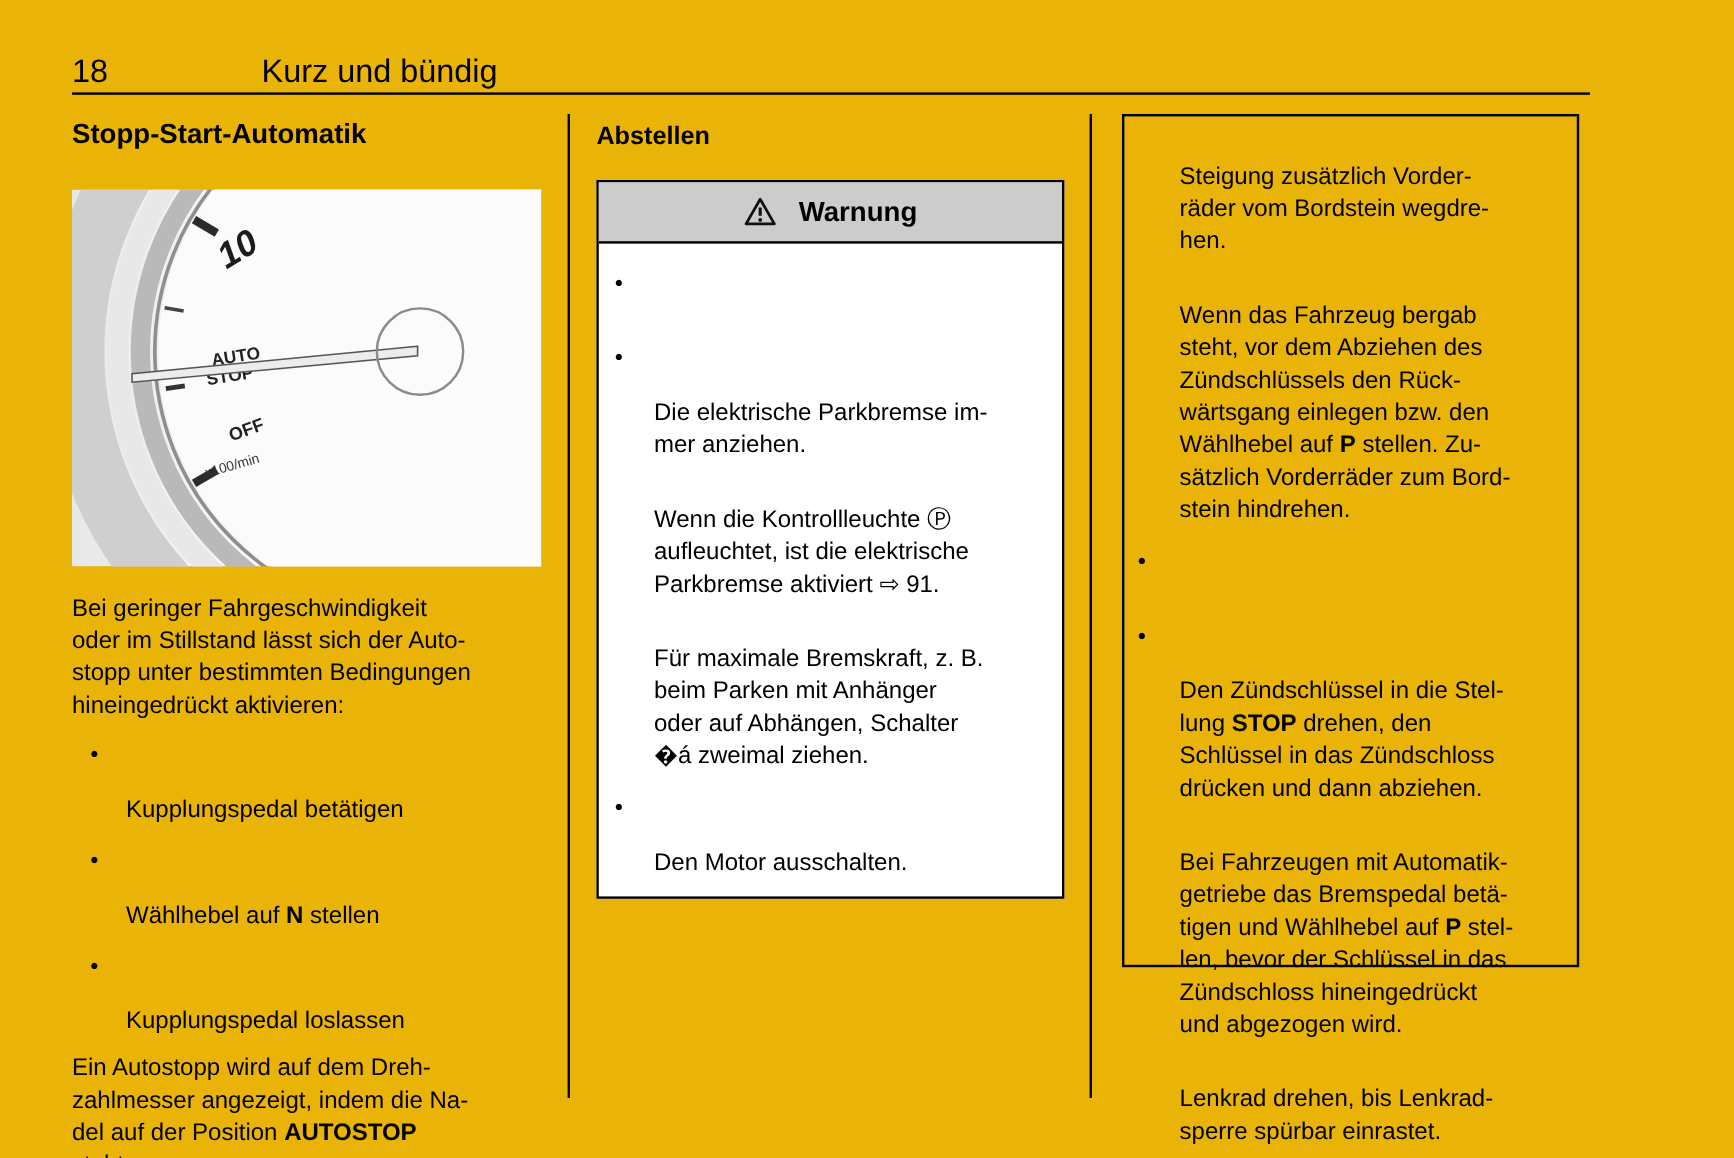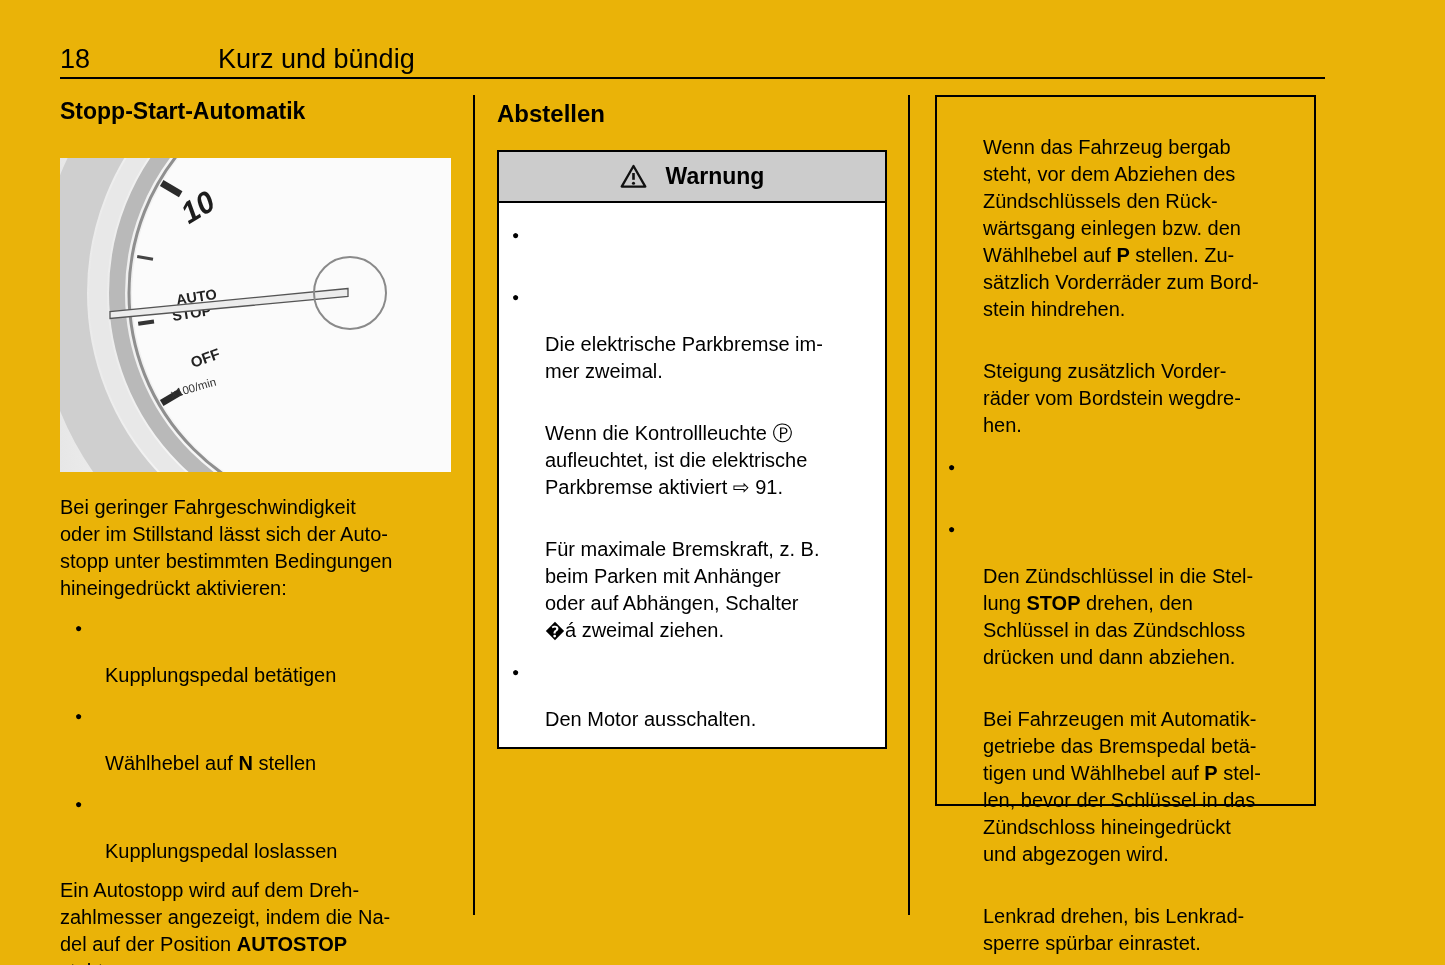--- a/index.html
+++ b/index.html
@@ -28,7 +28,7 @@
           border:2px solid #000; padding:10px 14px 0 46px; }
 
   .h-left { font-size:23px; font-weight:bold; line-height:30px; margin-bottom:32px; }
-  .h-mid  { font-size:24px; font-weight:bold; line-height:35px; margin-bottom:19px; }
+  .h-mid  { font-size:21px; font-weight:bold; line-height:35px; margin-bottom:19px; }
 
   .txt { font-size:20px; line-height:27px; white-space:pre-line; }
 

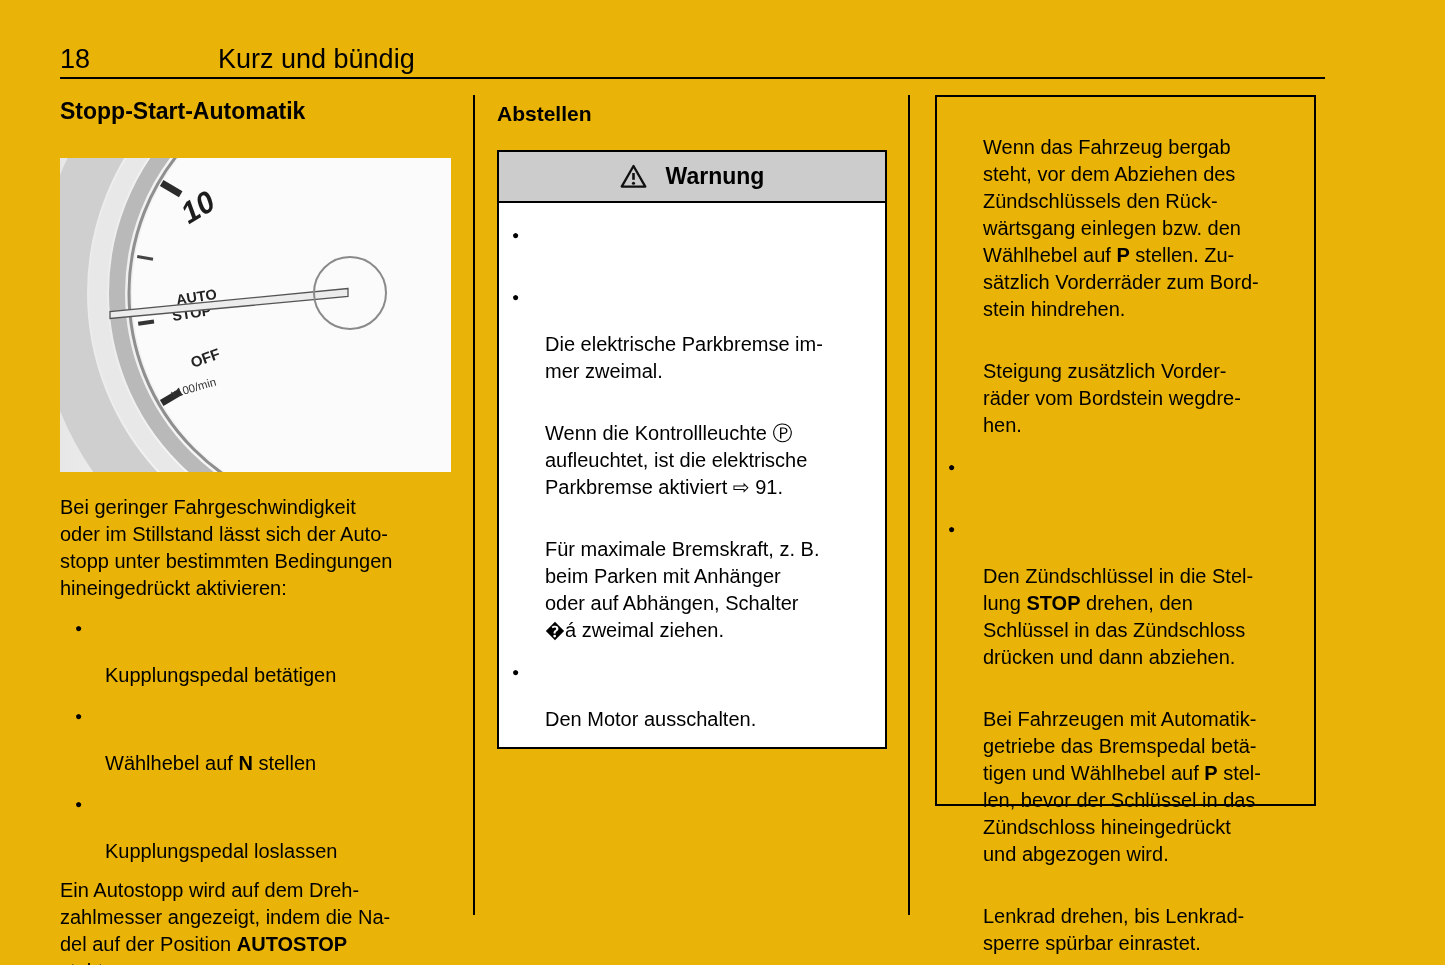--- a/index.html
+++ b/index.html
@@ -181,6 +181,12 @@
   <section class="col3">
 
     <div class="ritem txt">
+      <span>Steigung zusätzlich Vorder-
+räder vom Bordstein wegdre-
+hen.</span>
+    </div>
+
+    <div class="ritem txt">
       <span>Wenn das Fahrzeug bergab
 steht, vor dem Abziehen des
 Zündschlüssels den Rück-
@@ -191,12 +197,6 @@
     </div>
 
     <div class="ritem txt">
-      <span>Steigung zusätzlich Vorder-
-räder vom Bordstein wegdre-
-hen.</span>
-    </div>
-
-    <div class="ritem txt">
       <span class="marker">●</span>
     </div>
 

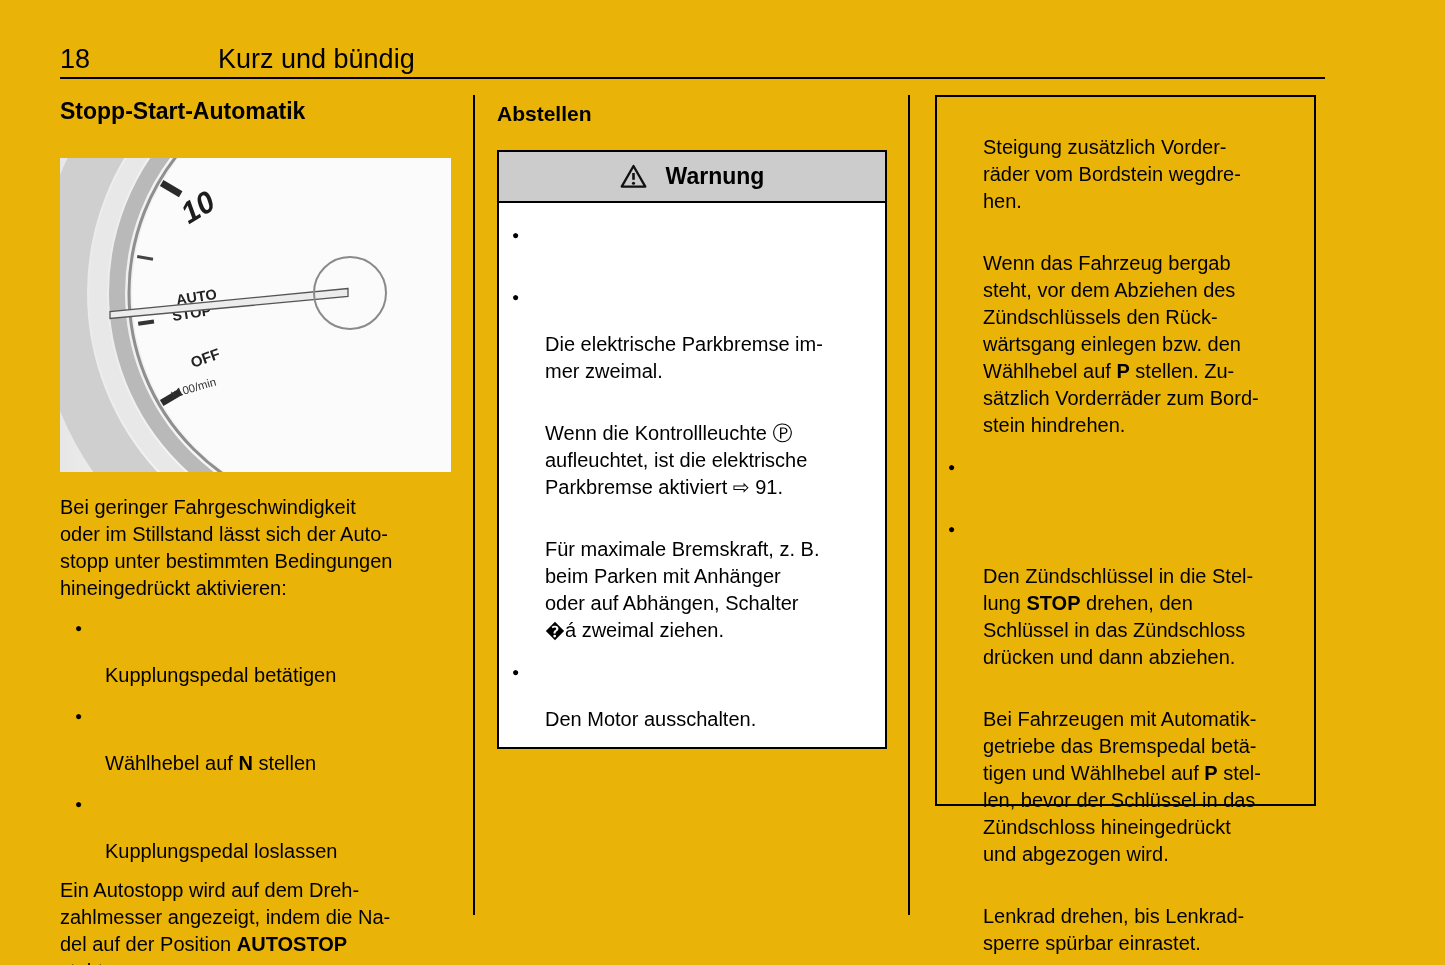--- a/index.html
+++ b/index.html
@@ -152,7 +152,7 @@
         <div class="witem txt">
           <span class="marker">●</span>
           <span>Die elektrische Parkbremse im-
-mer zweimal.</span>
+mer anziehen.</span>
         </div>
 
 

